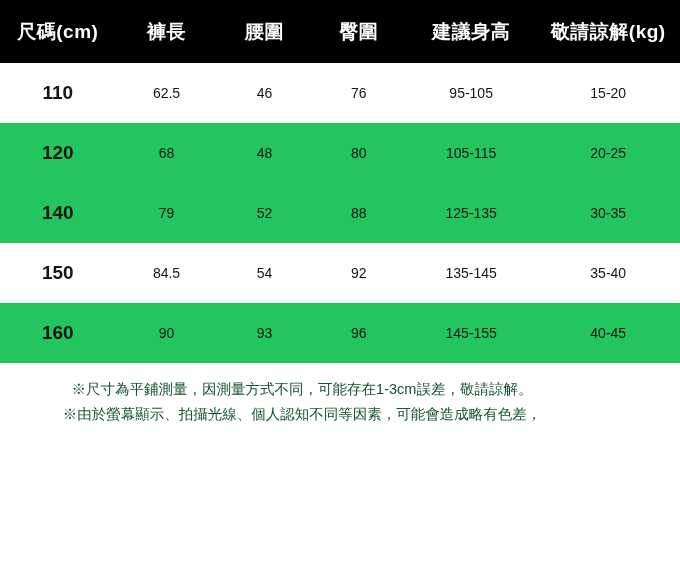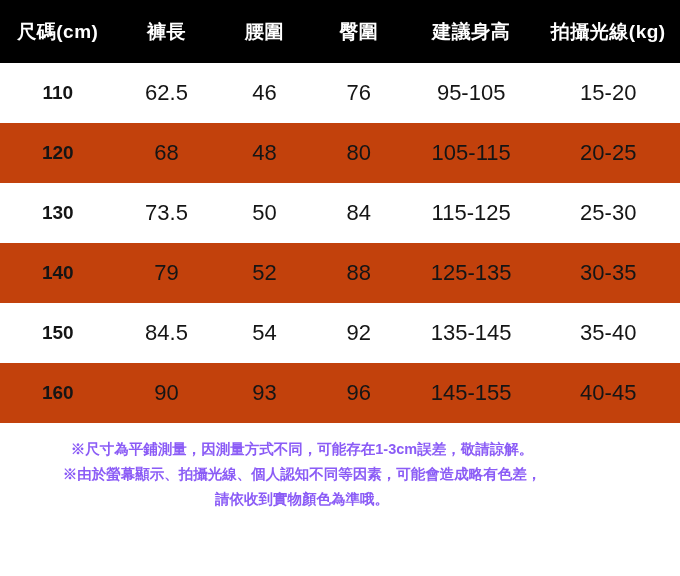--- a/index.html
+++ b/index.html
@@ -94,7 +94,7 @@
         <th class="col-waist">腰圍</th>
         <th class="col-hip">臀圍</th>
         <th class="col-height">建議身高</th>
-        <th class="col-weight">拍攝光線(kg)</th>
+        <th class="col-weight">敬請諒解(kg)</th>
       </tr>
     </thead>
     <tbody>

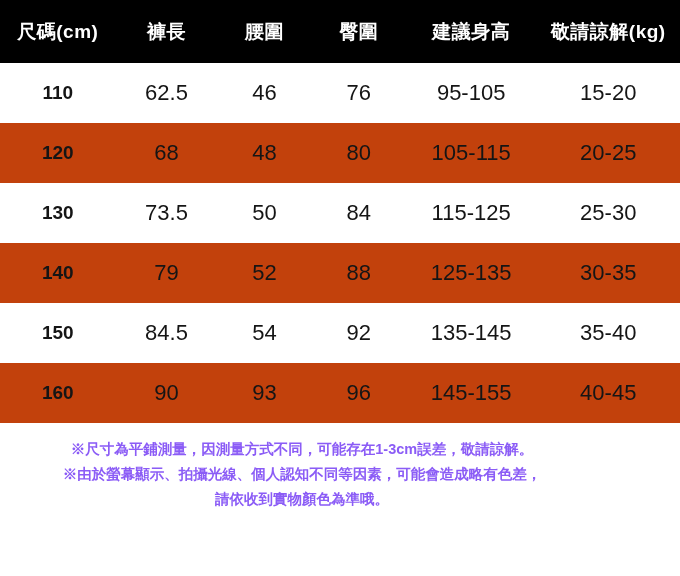--- a/index.html
+++ b/index.html
@@ -53,7 +53,7 @@
     background: #c2410c;
   }
   tbody td {
-    font-size: 22px;
+    font-size: 14px;
     padding: 0;
     color: #151515;
   }

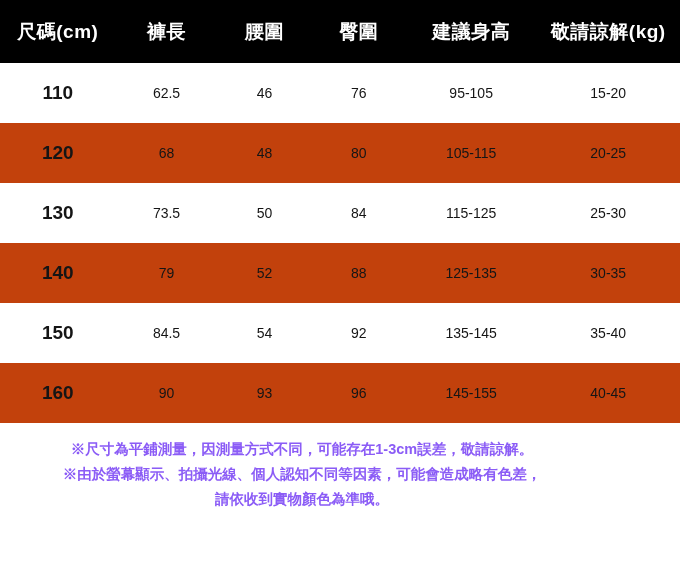--- a/index.html
+++ b/index.html
@@ -50,7 +50,7 @@
     padding-left: 40px;
   }
   tbody tr.even-row {
-    background: #c2410c;
+    background: #22c55e;
   }
   tbody td {
     font-size: 14px;

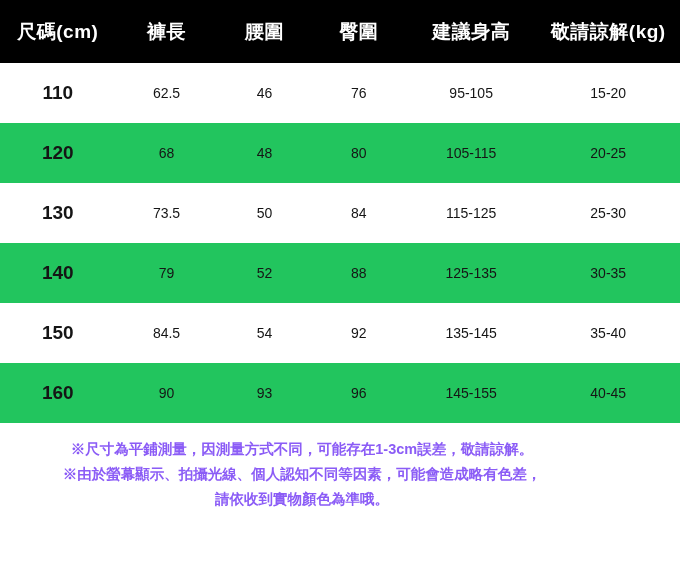--- a/index.html
+++ b/index.html
@@ -114,14 +114,6 @@
         <td>105-115</td>
         <td>20-25</td>
       </tr>
-      <tr class="odd-row">
-        <td class="size-col">130</td>
-        <td>73.5</td>
-        <td>50</td>
-        <td>84</td>
-        <td>115-125</td>
-        <td>25-30</td>
-      </tr>
       <tr class="even-row">
         <td class="size-col">140</td>
         <td>79</td>

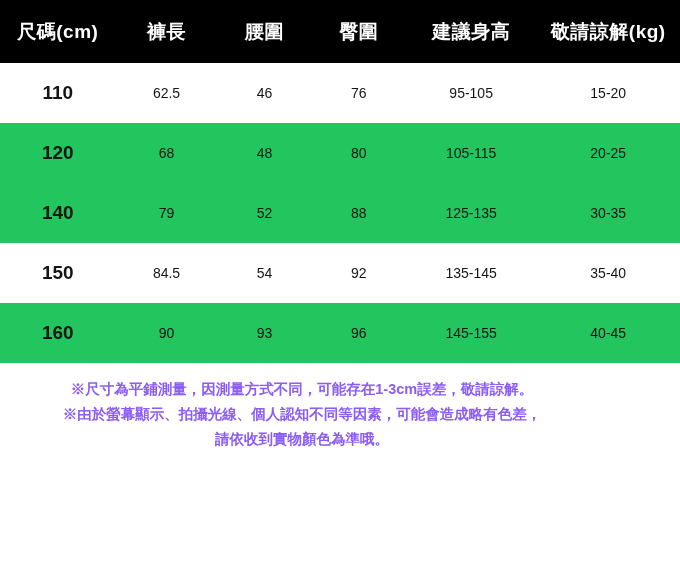--- a/index.html
+++ b/index.html
@@ -73,9 +73,8 @@
     text-align: center;
     line-height: 1.72;
     font-size: 14.5px;
-    color: #8b5cf6;
+    color: #14532d;
     padding: 0 14px;
-    font-weight: bold;
   }
   .notes div {
     white-space: nowrap;

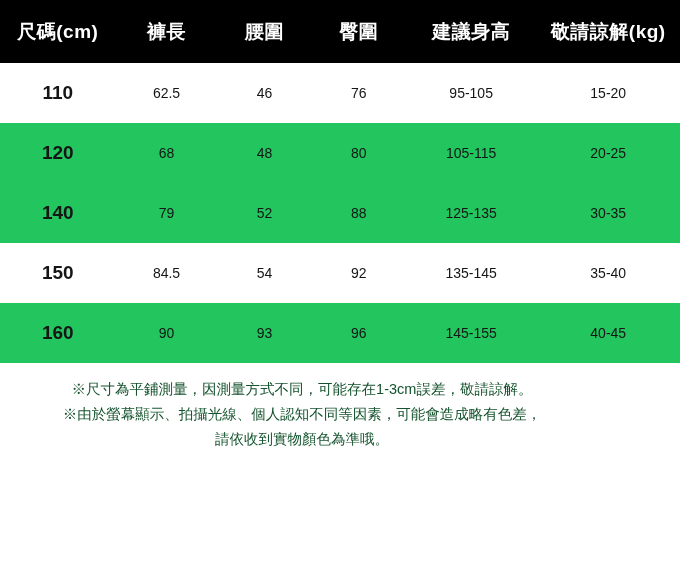--- a/index.html
+++ b/index.html
@@ -143,7 +143,6 @@
   <div class="notes">
     <div>※尺寸為平鋪測量，因測量方式不同，可能存在1-3cm誤差，敬請諒解。</div>
     <div>※由於螢幕顯示、拍攝光線、個人認知不同等因素，可能會造成略有色差，</div>
-    <div>請依收到實物顏色為準哦。</div>
   </div>
 
 </div>

